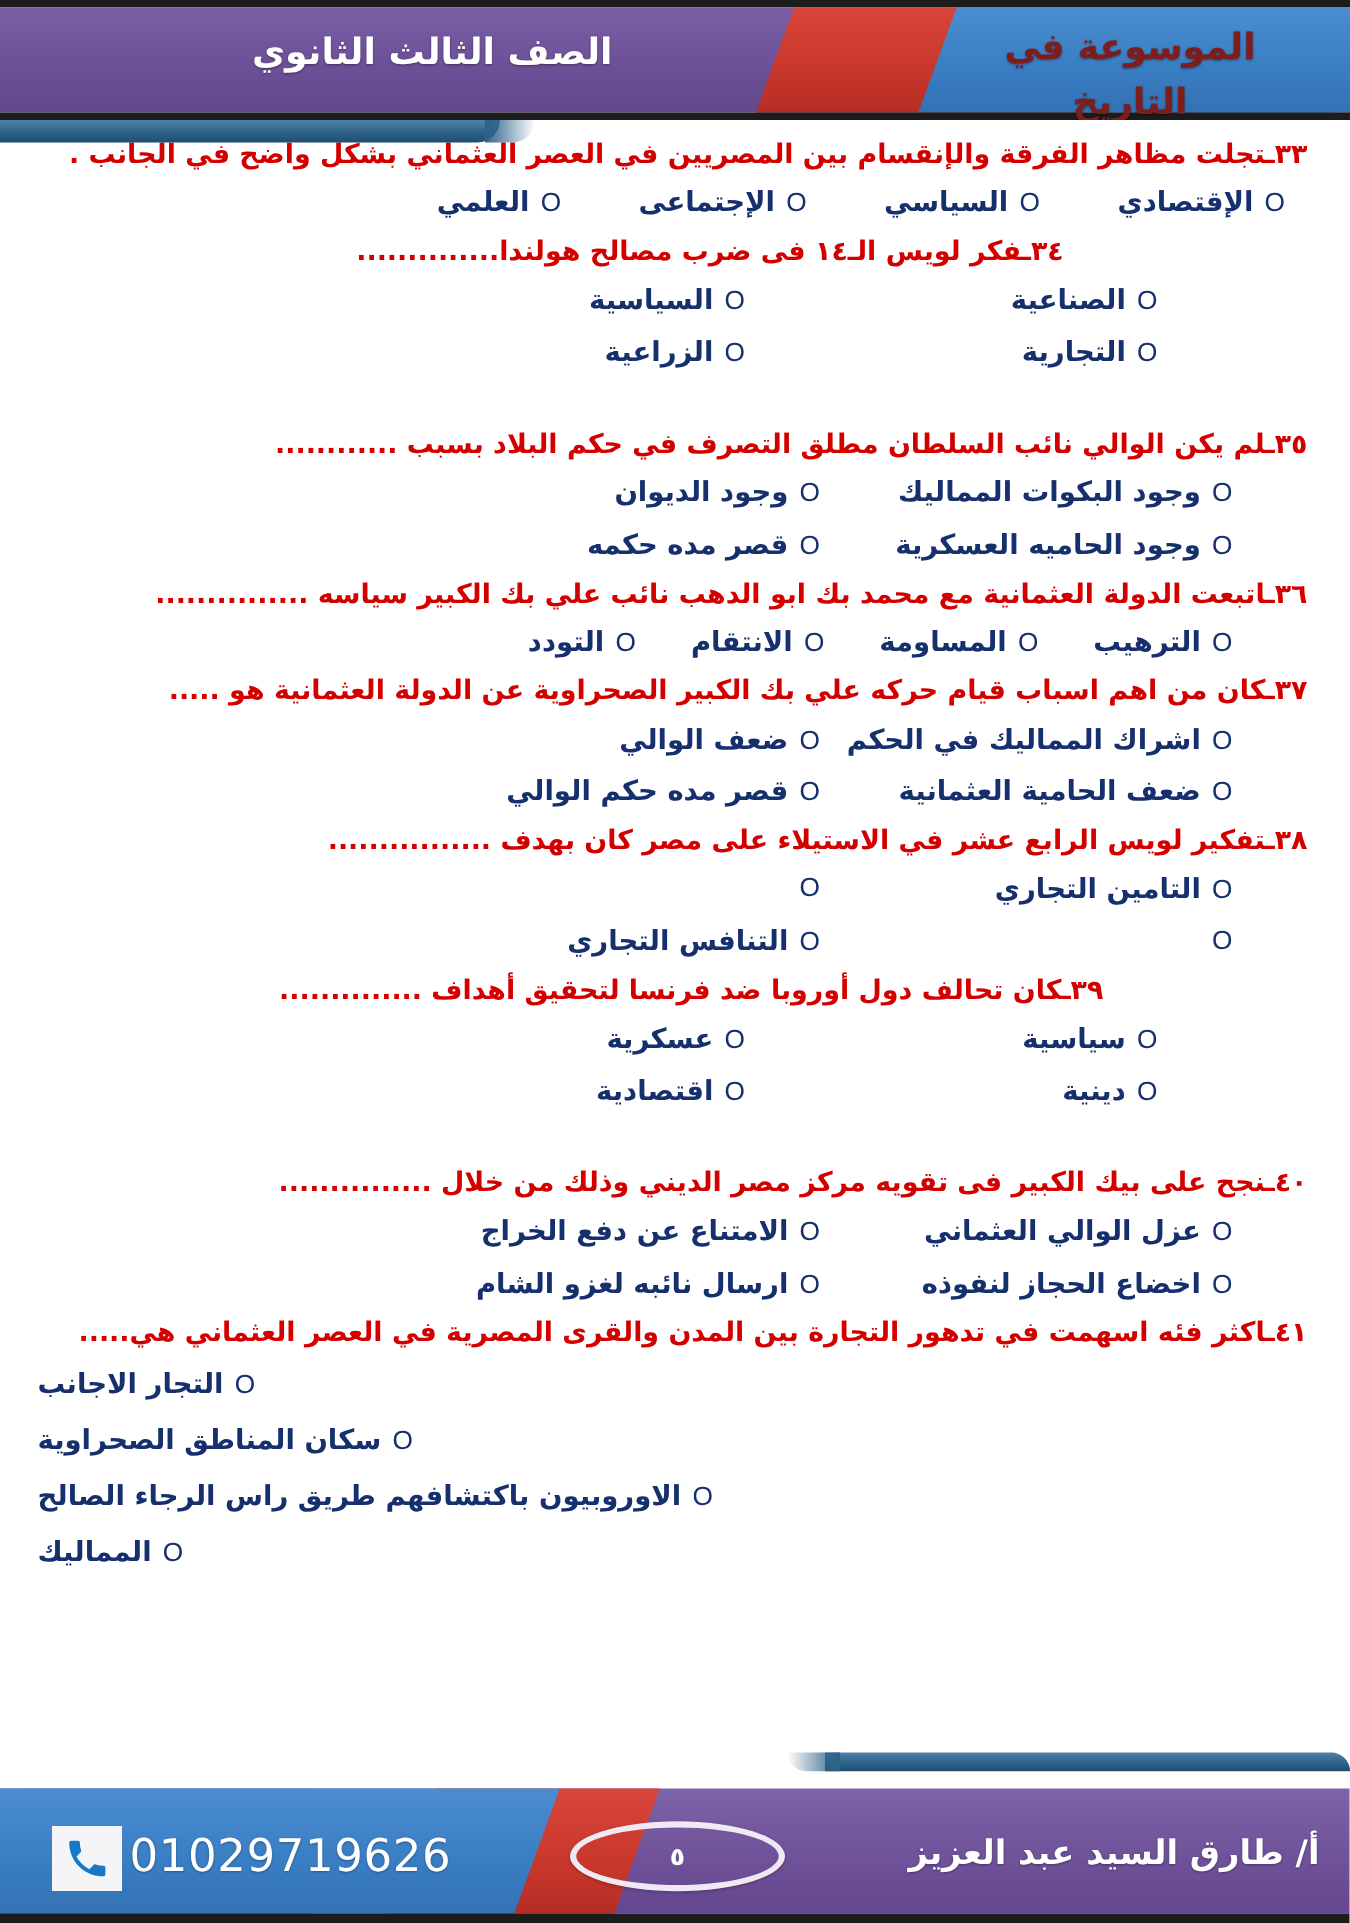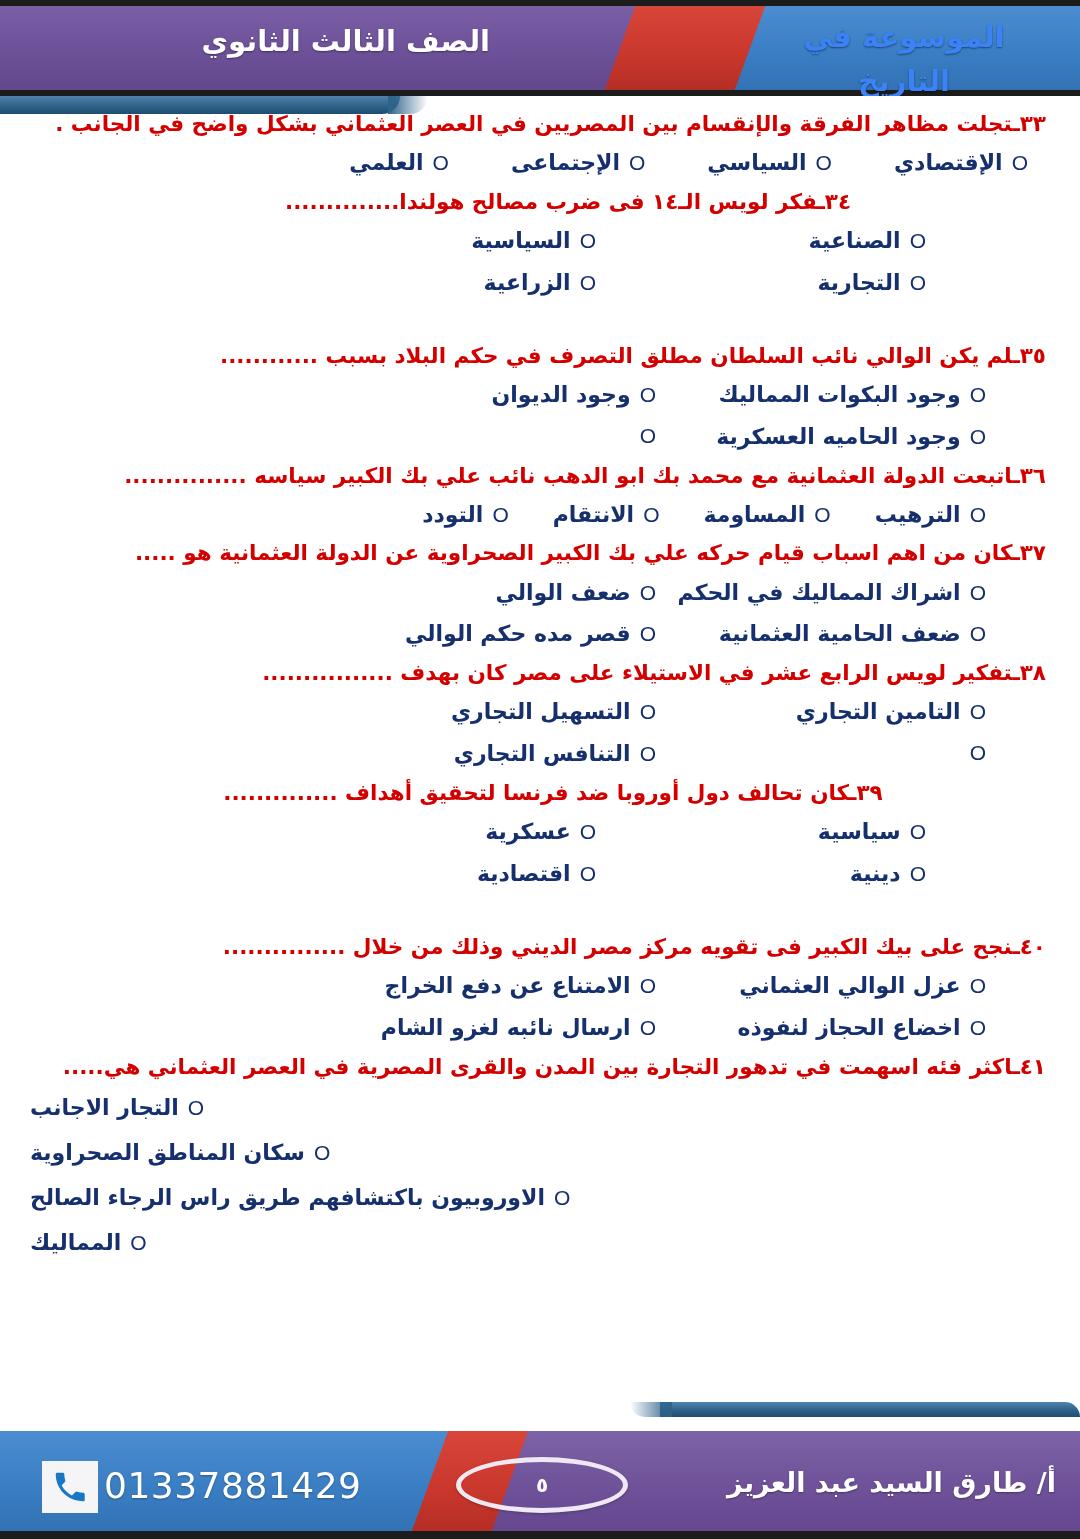--- a/index.html
+++ b/index.html
@@ -66,7 +66,7 @@
     right: 26px;
     width: 300px;
     text-align: center;
-    color: #3b82f6;
+    color: #7f1d1d;
     font-size: 29px;
     font-weight: bold;
     font-family: "DejaVu Sans", "Liberation Sans", sans-serif;

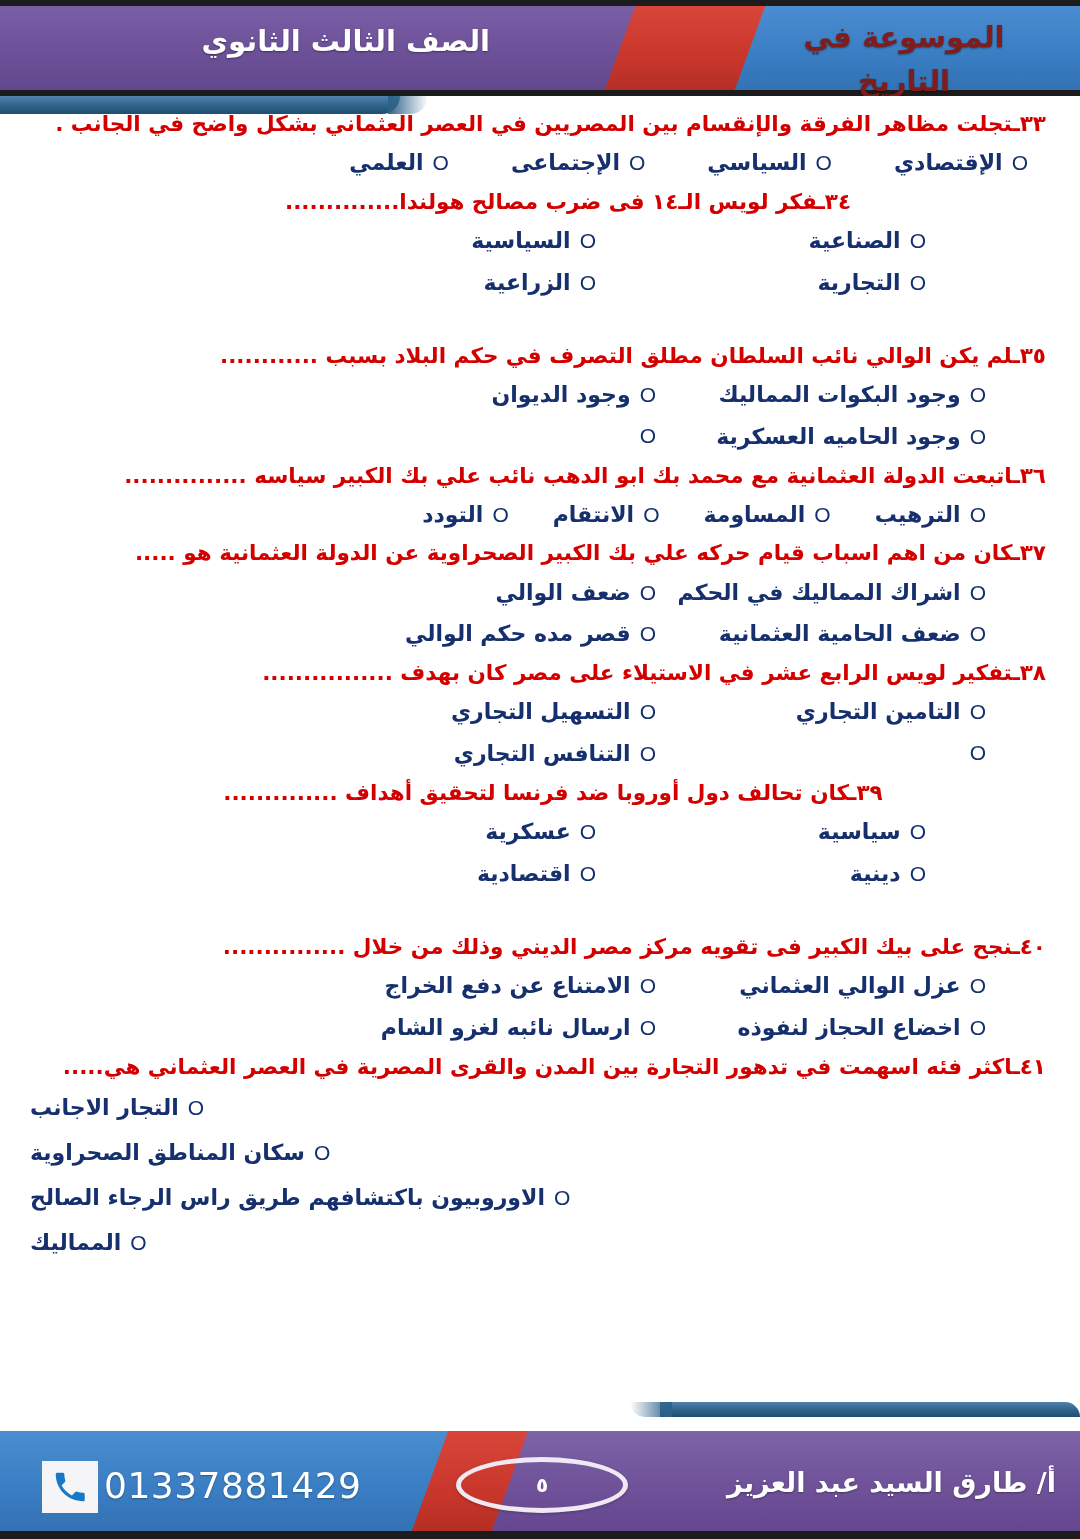--- a/index.html
+++ b/index.html
@@ -423,6 +423,7 @@
           </span>
         <span class="opt">
             <span class="bullet">O</span>
+            <span>قصر مده حكمه</span>
           </span>
       </div>
     </div>

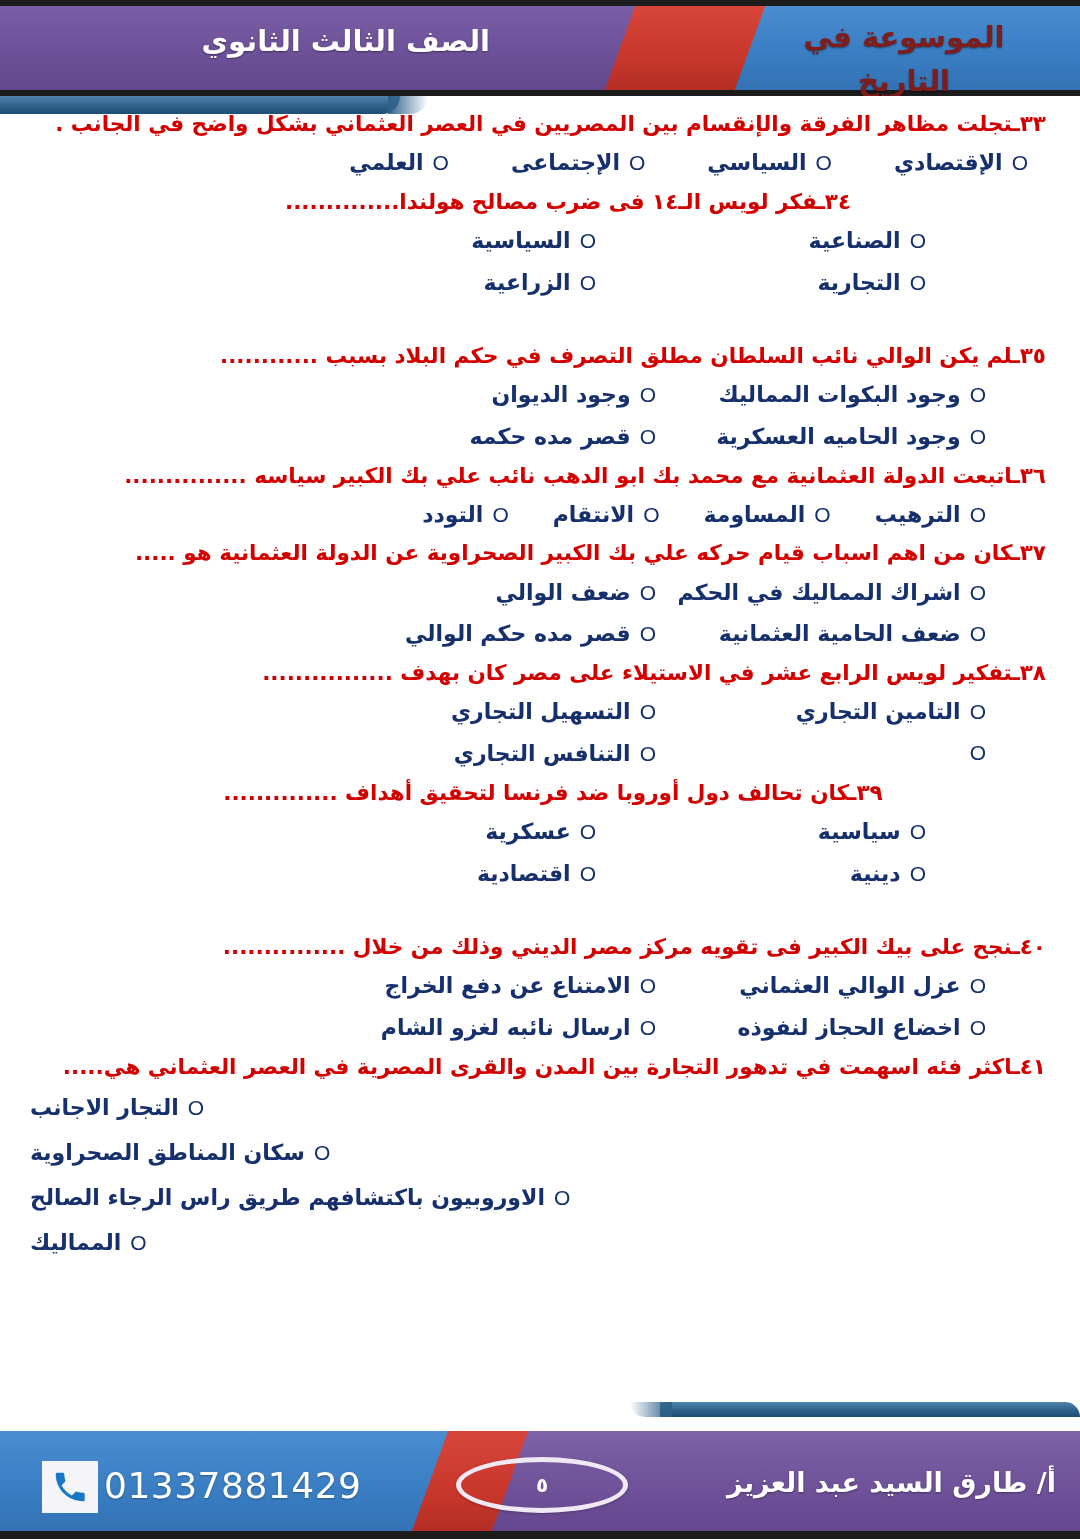--- a/index.html
+++ b/index.html
@@ -481,7 +481,6 @@
           </span>
         <span class="opt">
             <span class="bullet">O</span>
-            <span>التسهيل التجاري</span>
           </span>
         <span class="opt">
             <span class="bullet">O</span>

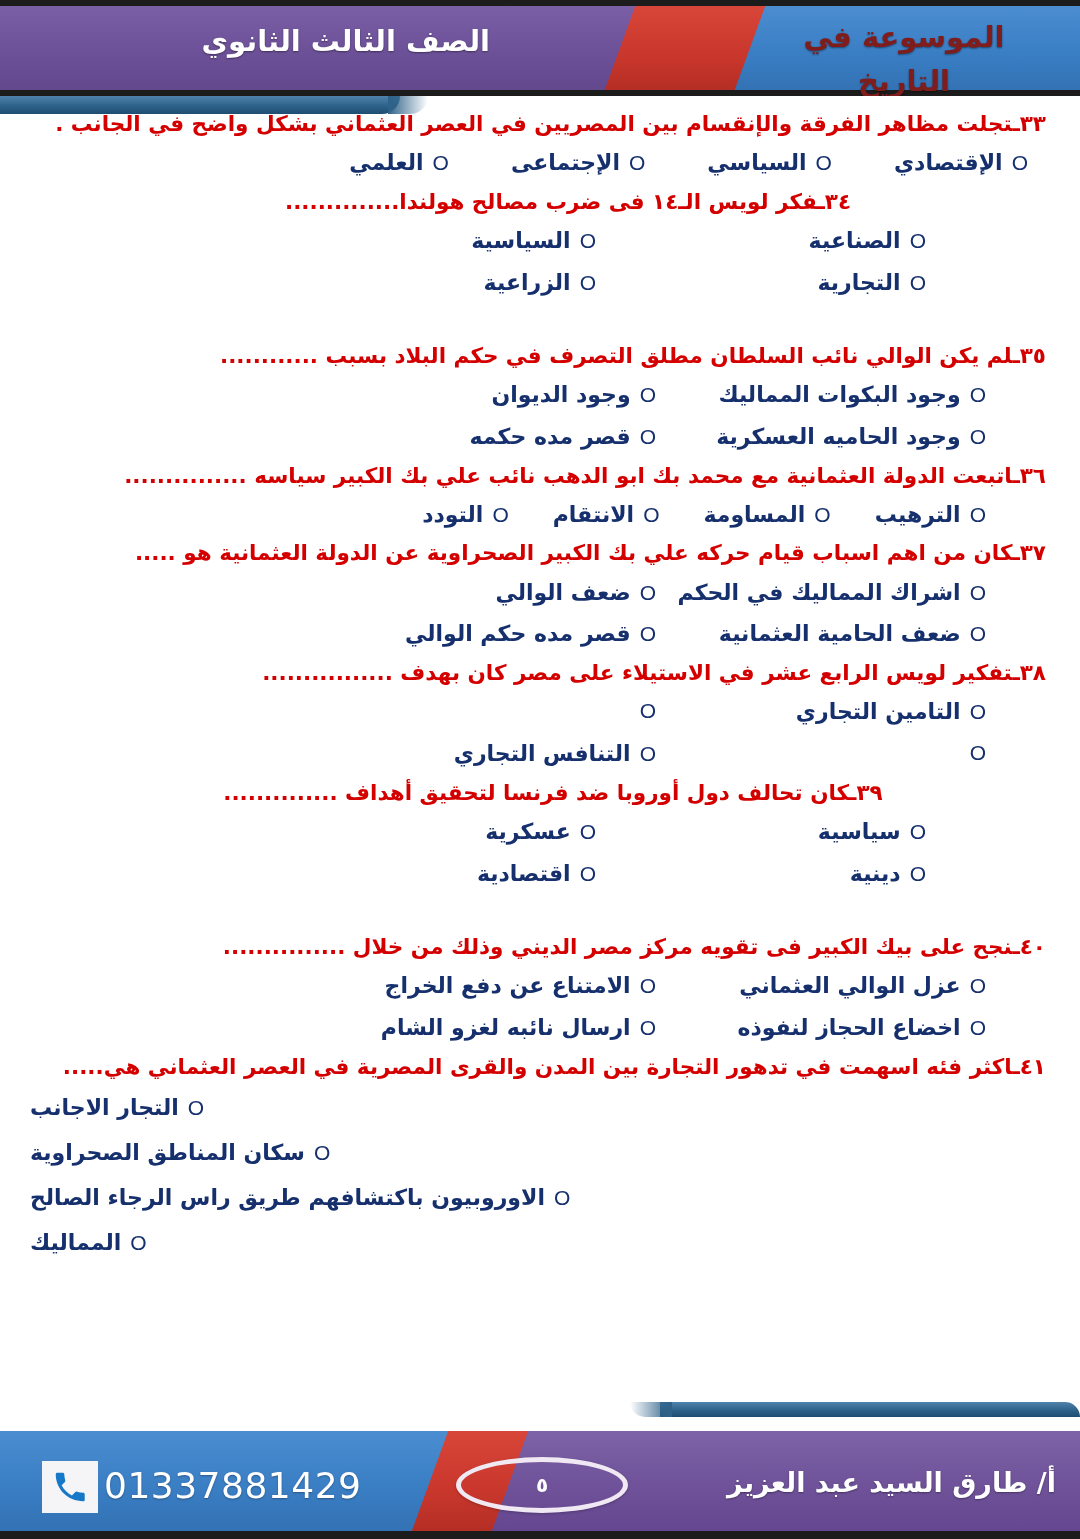--- a/index.html
+++ b/index.html
@@ -573,7 +573,7 @@
         <path fill="#1778c8" d="M6.6 10.8c1.4 2.8 3.8 5.1 6.6 6.6l2.2-2.2c.3-.3.7-.4 1.1-.2 1.2.4 2.5.6 3.8.6.6 0 1 .4 1 1V20c0 .6-.4 1-1 1C10.6 21 3 13.4 3 4c0-.6.4-1 1-1h3.4c.6 0 1 .4 1 1 0 1.3.2 2.6.6 3.8.1.4 0 .8-.2 1.1l-2.2 2.2z"></path>
       </svg>
     </div>
-    <div class="phone-number">01337881429</div>
+    <div class="phone-number">01029719626</div>
     <div class="author-name">أ/ طارق السيد عبد العزيز</div>
     <div class="footer-bottom-strip"></div>
   </div>

